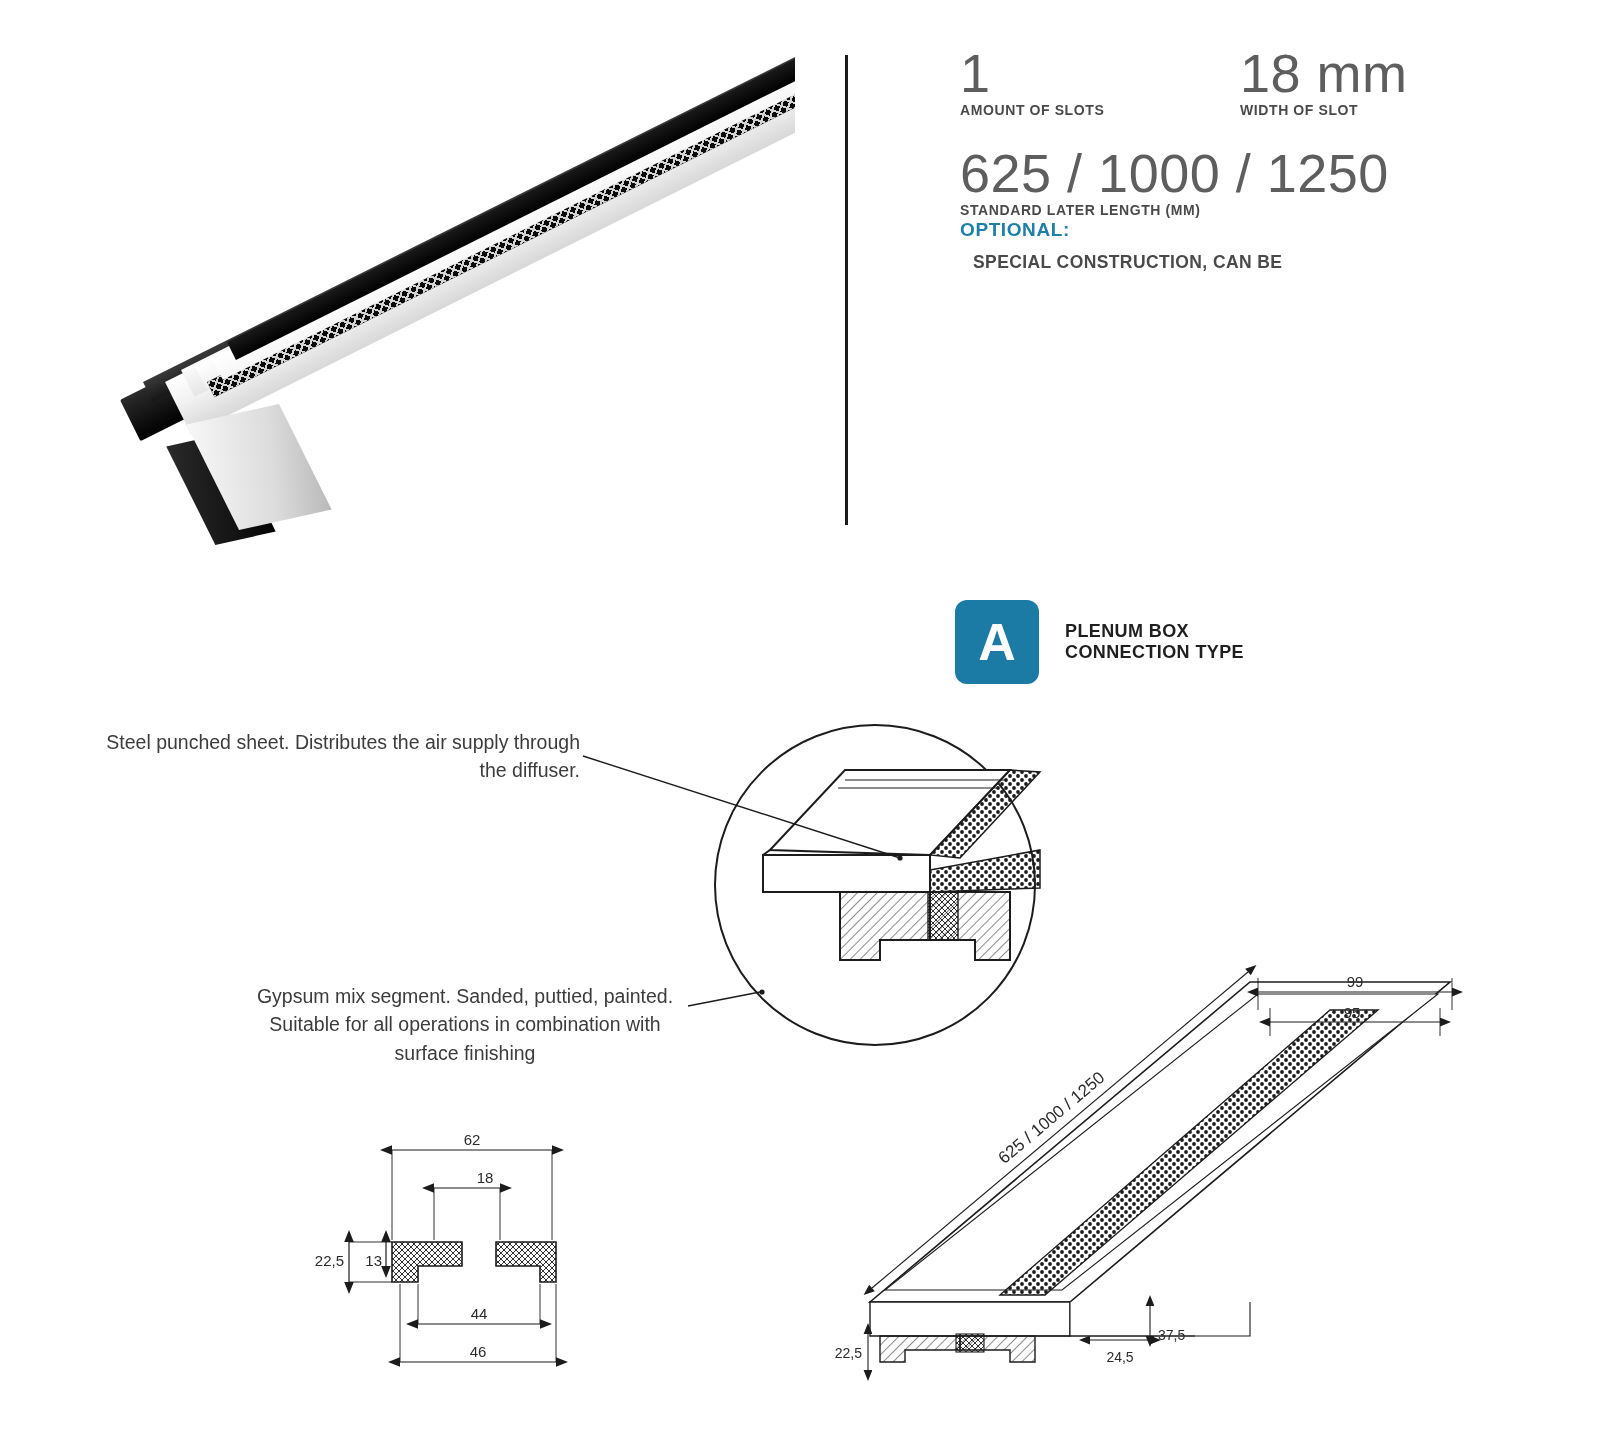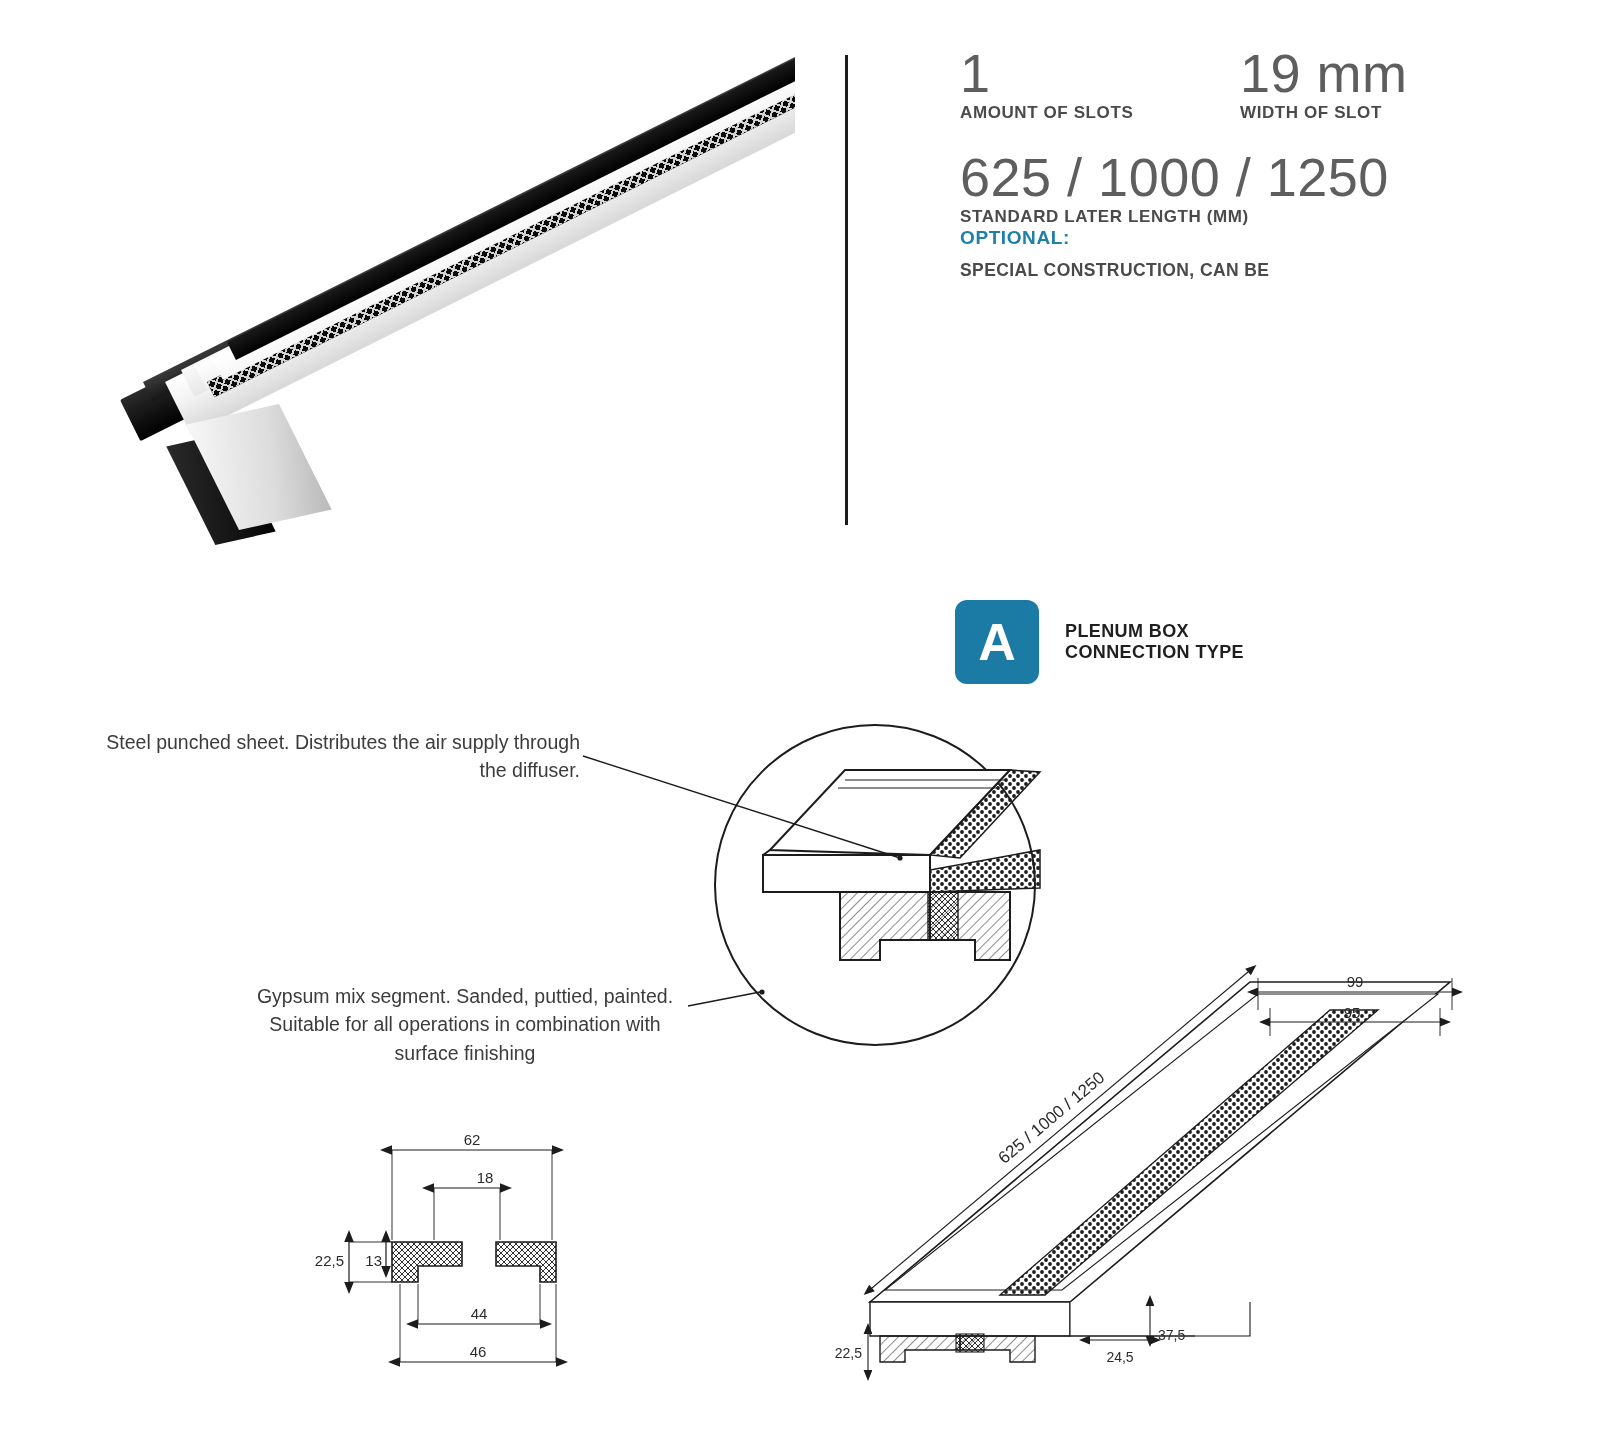--- a/index.html
+++ b/index.html
@@ -273,7 +273,7 @@
         <div class="spec-caption">AMOUNT OF SLOTS</div>
       </div>
       <div class="spec-col-b">
-        <div class="spec-big">19 mm</div>
+        <div class="spec-big">18 mm</div>
         <div class="spec-caption">WIDTH OF SLOT</div>
       </div>
     </div>

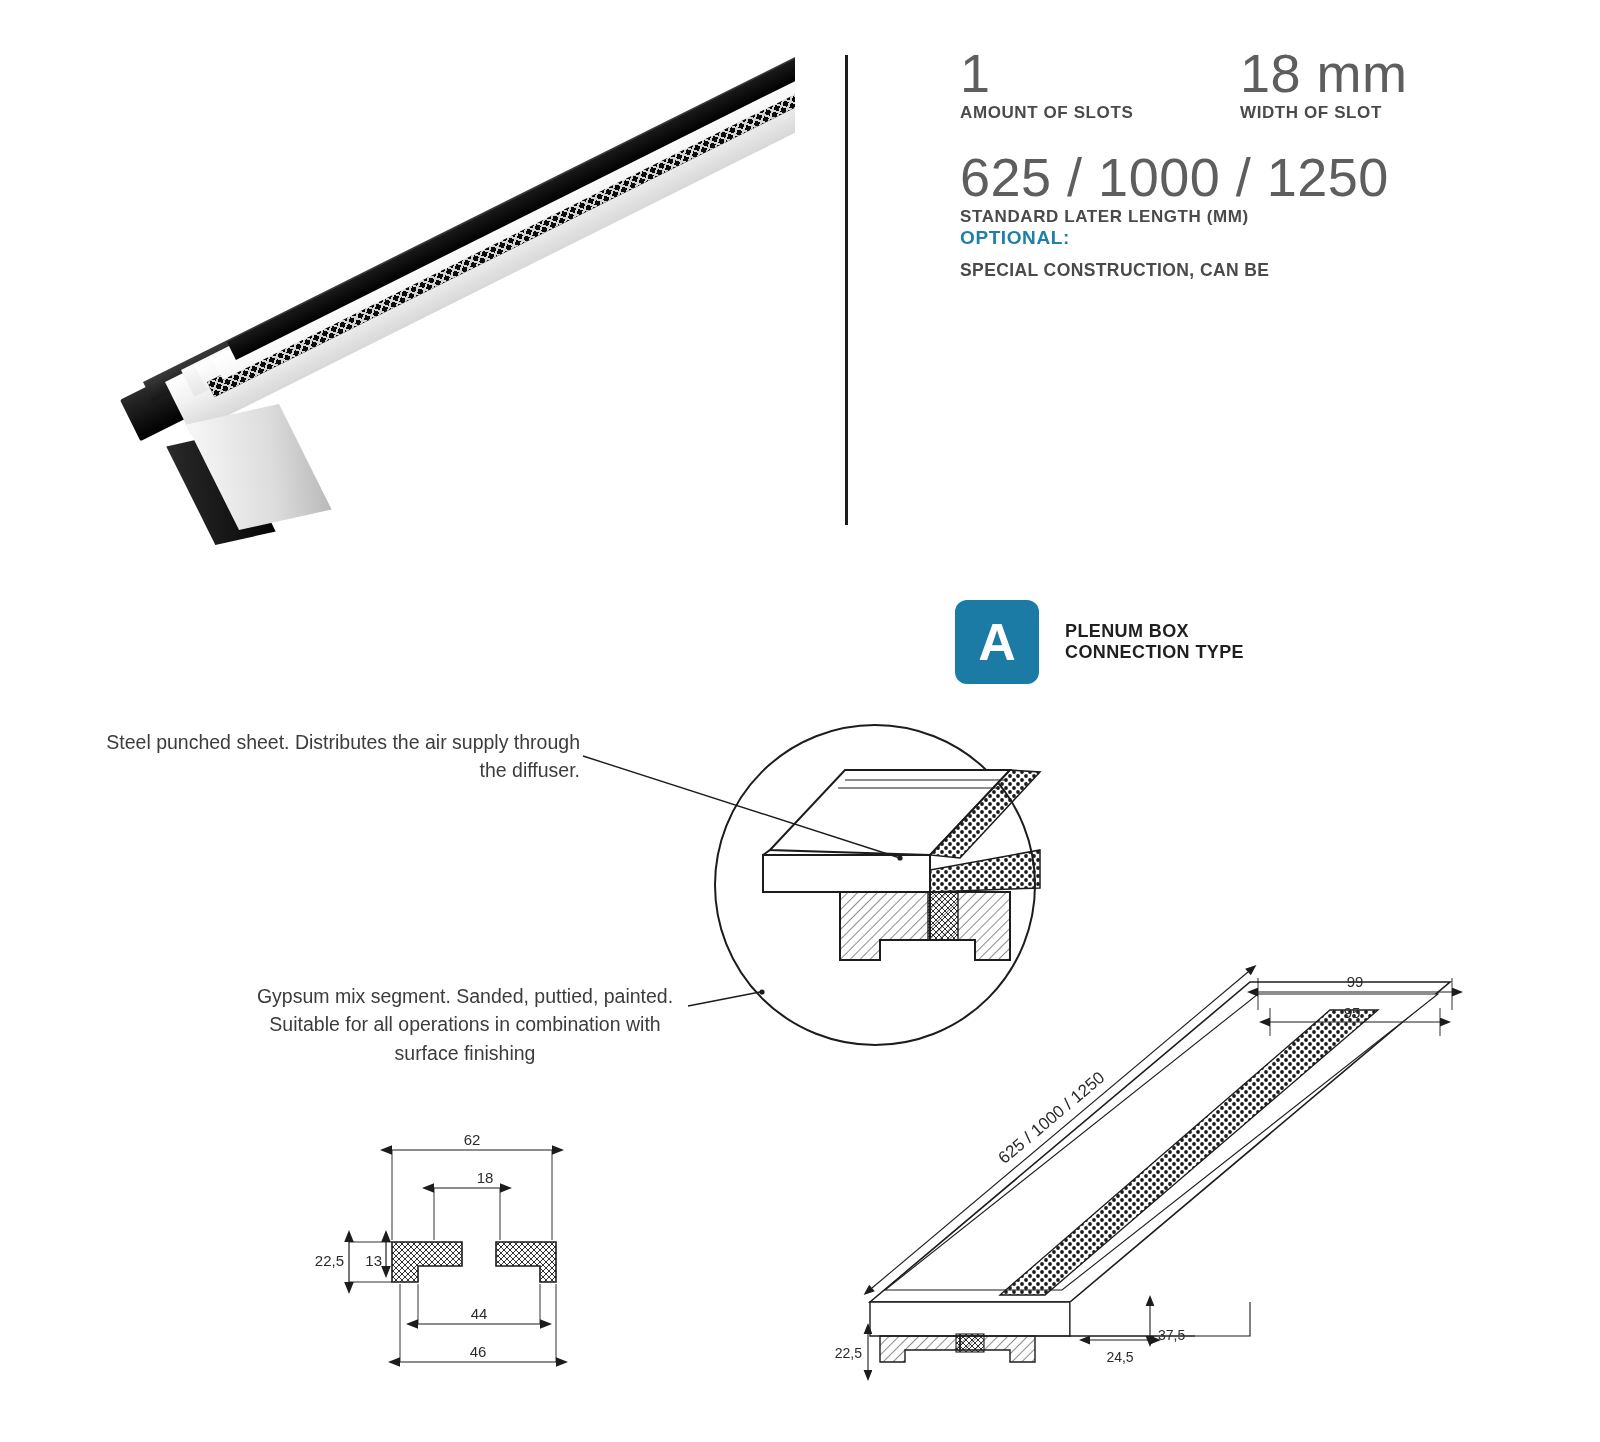--- a/index.html
+++ b/index.html
@@ -140,7 +140,7 @@
     letter-spacing: .5px;
   }
   .spec-caption {
-    font-size: 17px;
+    font-size: 14px;
     font-weight: bold;
     color: #4a4a4a;
     letter-spacing: .6px;

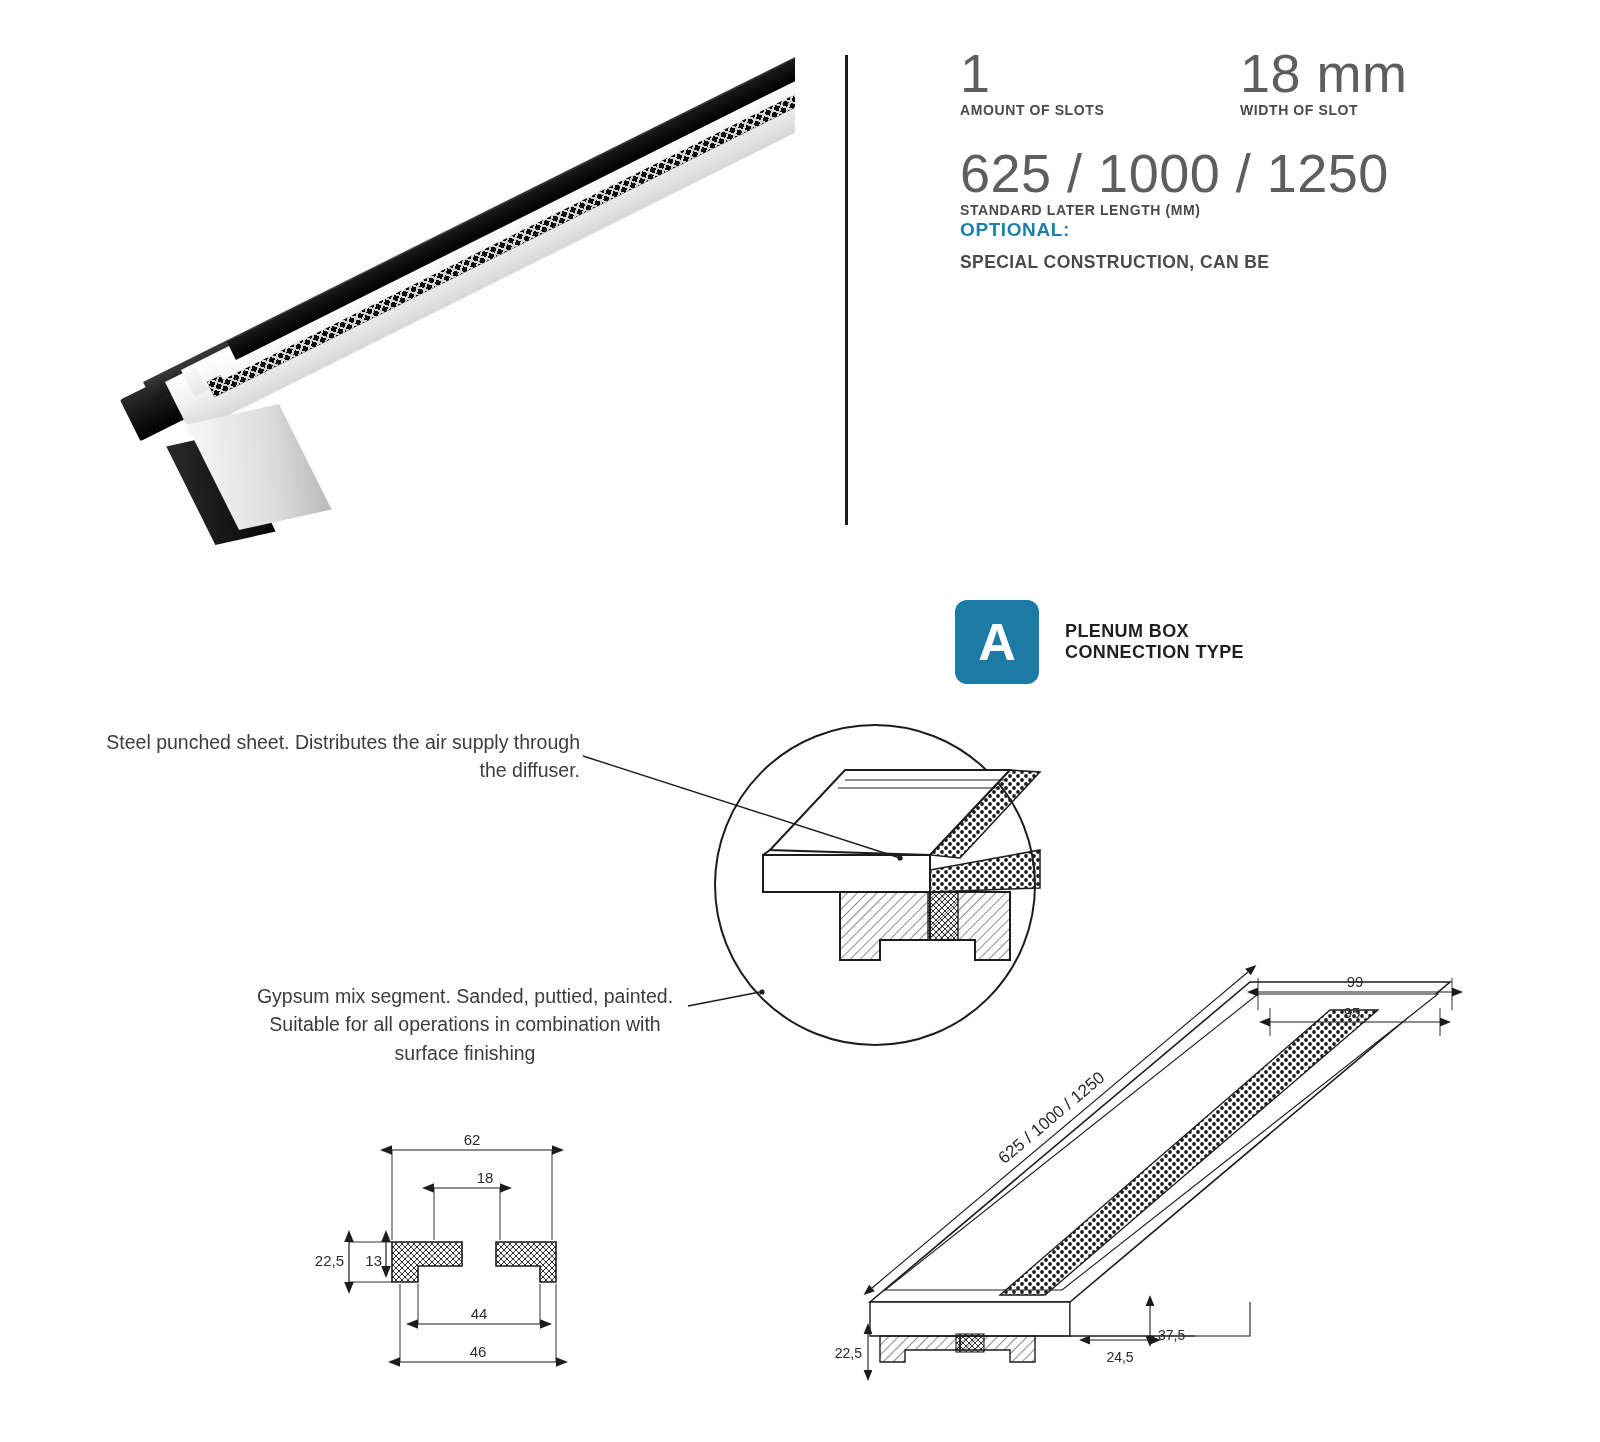--- a/index.html
+++ b/index.html
@@ -173,6 +173,7 @@
     letter-spacing: .4px;
     line-height: 1.3;
     margin-top: 10px;
+    margin-left: 13px;
   }
 
   

